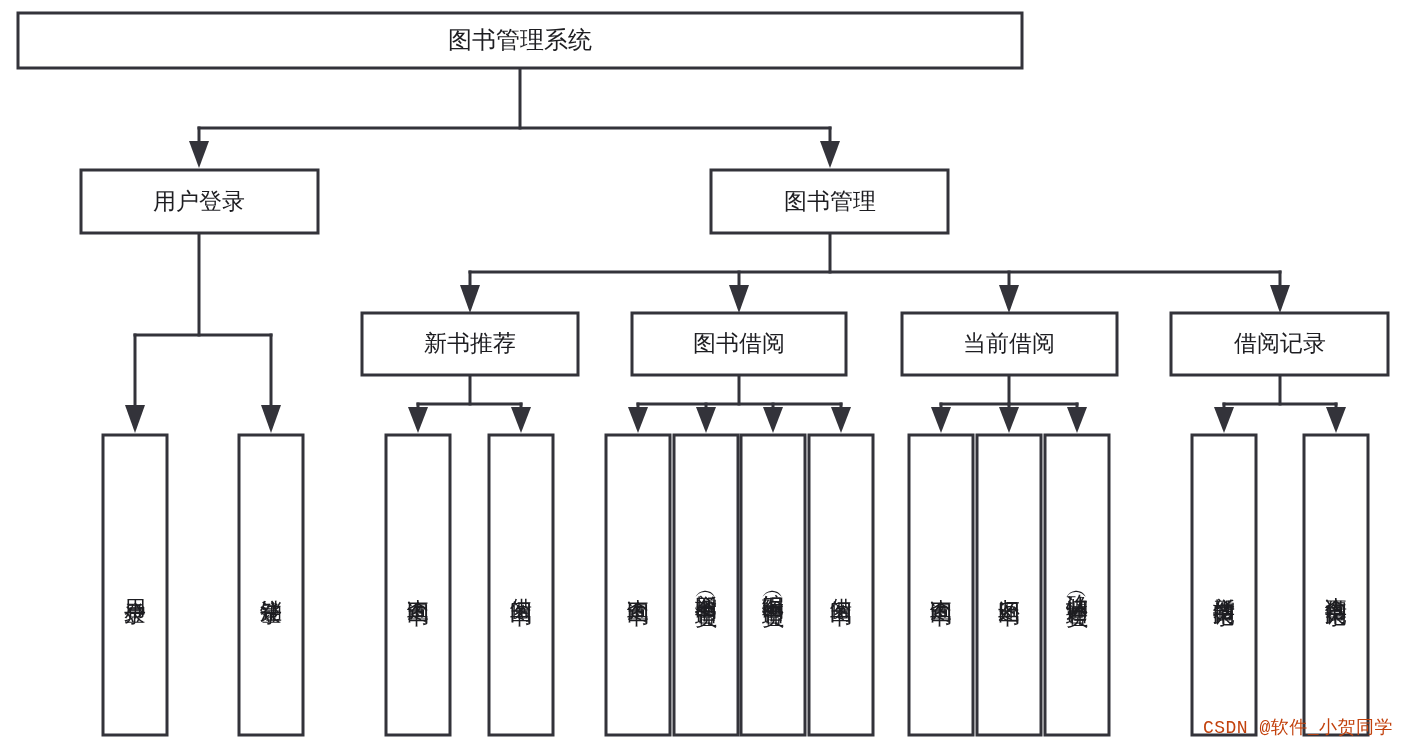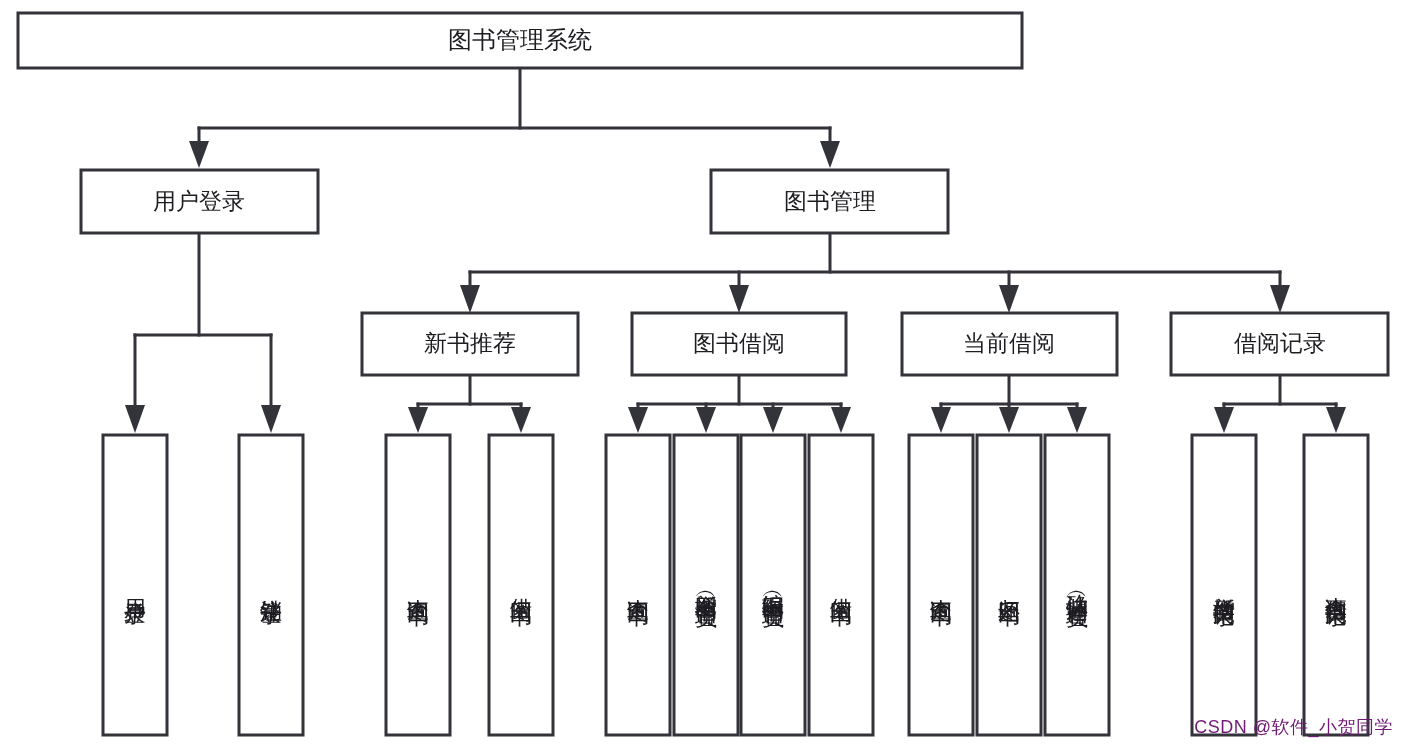--- a/index.html
+++ b/index.html
@@ -74,9 +74,9 @@
     position: absolute;
     right: 12px;
     bottom: 8px;
-    font-family: Liberation Sans, sans-serif;
+    font-family: Liberation Mono, monospace;
     font-size: 18px;
-    color: #701a75;
+    color: #c2410c;
     letter-spacing: 0.5px;
     user-select: none;
     white-space: nowrap;

